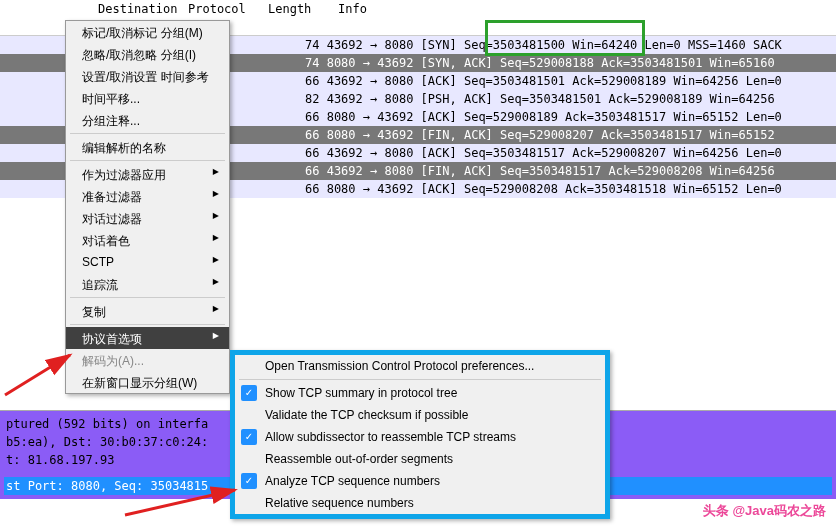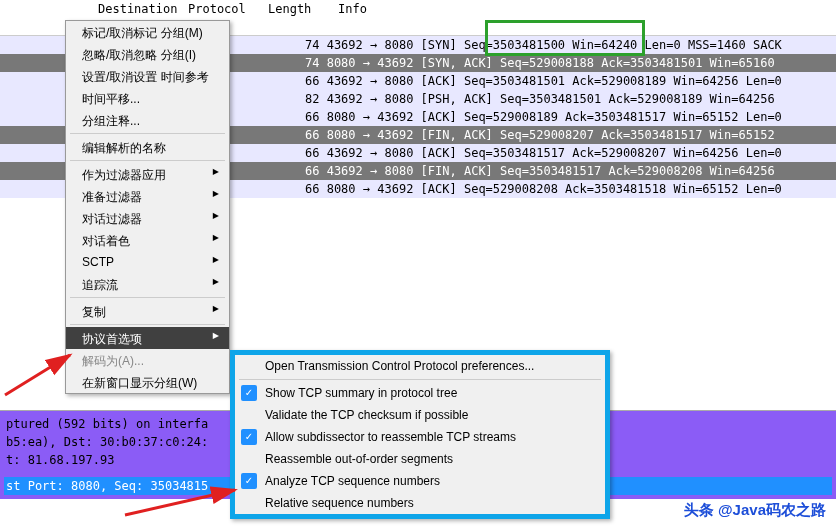--- a/index.html
+++ b/index.html
@@ -31,7 +31,7 @@
 .detail-2 { background: #2090ff; color: #fff; padding: 2px; margin-top: 8px; }
 .highlight-box { position: absolute; left: 485px; top: 20px; width: 160px; height: 36px; border: 3px solid #2ca02c; z-index: 2; pointer-events: none; }
 .red-arrow { position: absolute; z-index: 15; pointer-events: none; }
-.watermark { position: absolute; right: 10px; bottom: 12px; font-size: 15px; font-weight: bold; color: #1d4ed8; text-shadow: 1px 1px 0 #fff, -1px -1px 0 #fff, 1px -1px 0 #fff, -1px 1px 0 #fff; z-index: 20; }
+.watermark { position: absolute; right: 10px; bottom: 12px; font-size: 13px; font-weight: bold; color: #ec4899; text-shadow: 1px 1px 0 #fff, -1px -1px 0 #fff, 1px -1px 0 #fff, -1px 1px 0 #fff; z-index: 20; }
 </style>
 </head>
 <body>

